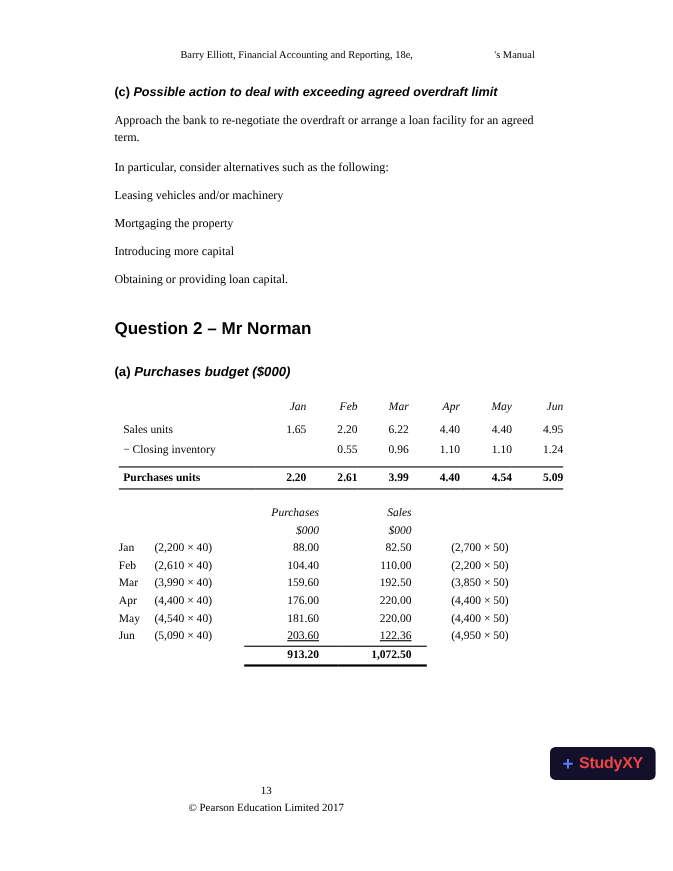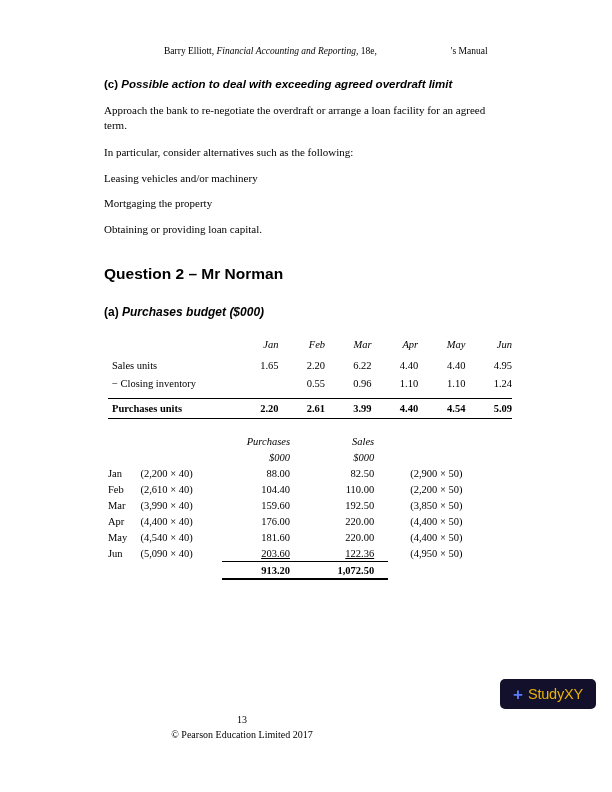--- a/index.html
+++ b/index.html
@@ -36,7 +36,7 @@
     padding-left: 60px;
     white-space: nowrap;
   }
-  .running-head .italic { font-style: italic; }
+  .running-head .italic { }
   .running-head .gap { display: inline-block; width: 74px; }
 
   

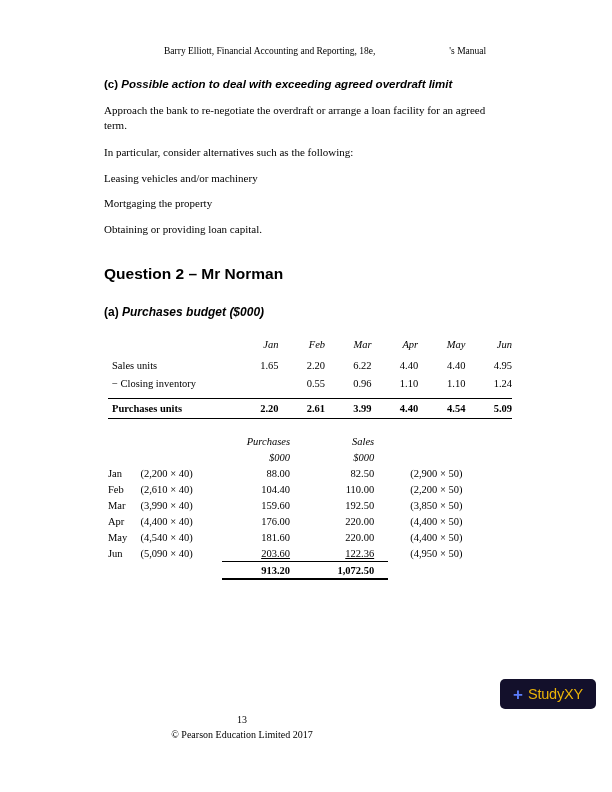--- a/index.html
+++ b/index.html
@@ -195,6 +195,7 @@
     <p class="body">In particular, consider alternatives such as the following:</p>
     <p class="body tight">Leasing vehicles and/or machinery</p>
     <p class="body tight">Mortgaging the property</p>
+    <p class="body tight">Introducing more capital</p>
     <p class="body tight">Obtaining or providing loan capital.</p>
 
     <h2 class="question">Question 2 – Mr Norman</h2>

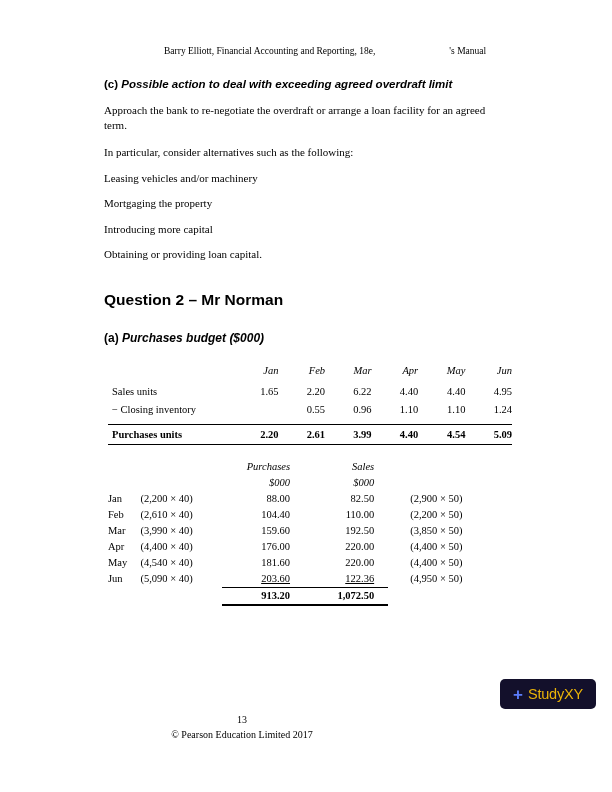--- a/index.html
+++ b/index.html
@@ -273,7 +273,7 @@
           <td class="w-calc">(2,200 × 40)</td>
           <td class="w-pur">88.00</td>
           <td class="w-sal">82.50</td>
-          <td class="w-note">(2,900 × 50)</td>
+          <td class="w-note">(2,700 × 50)</td>
         </tr>
         <tr>
           <td class="w-month">Feb</td>

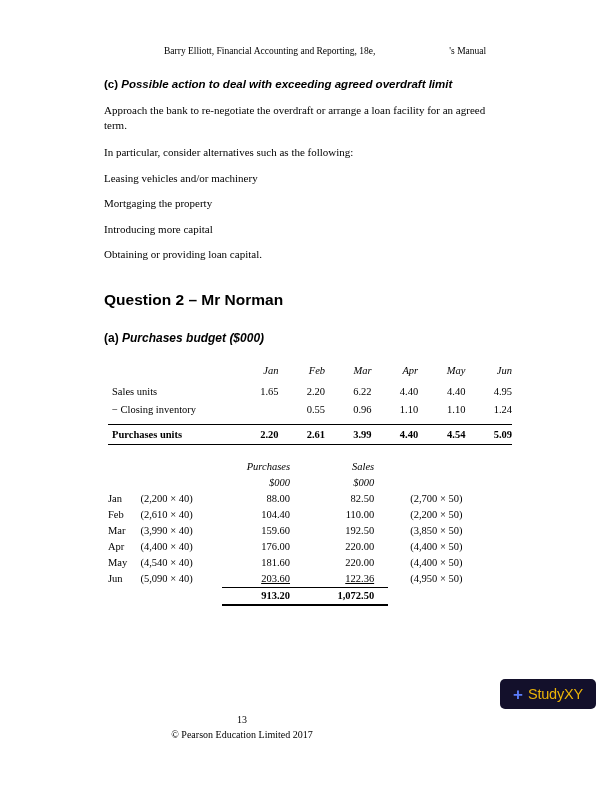--- a/index.html
+++ b/index.html
@@ -167,10 +167,10 @@
     line-height: 1;
   }
   .badge .brand {
-    color: #eab308;
+    color: #ef4444;
     font-family: "Liberation Sans", sans-serif;
     font-size: 14.5px;
-    font-weight: normal;
+    font-weight: bold;
     letter-spacing: -0.2px;
   }
 </style>

